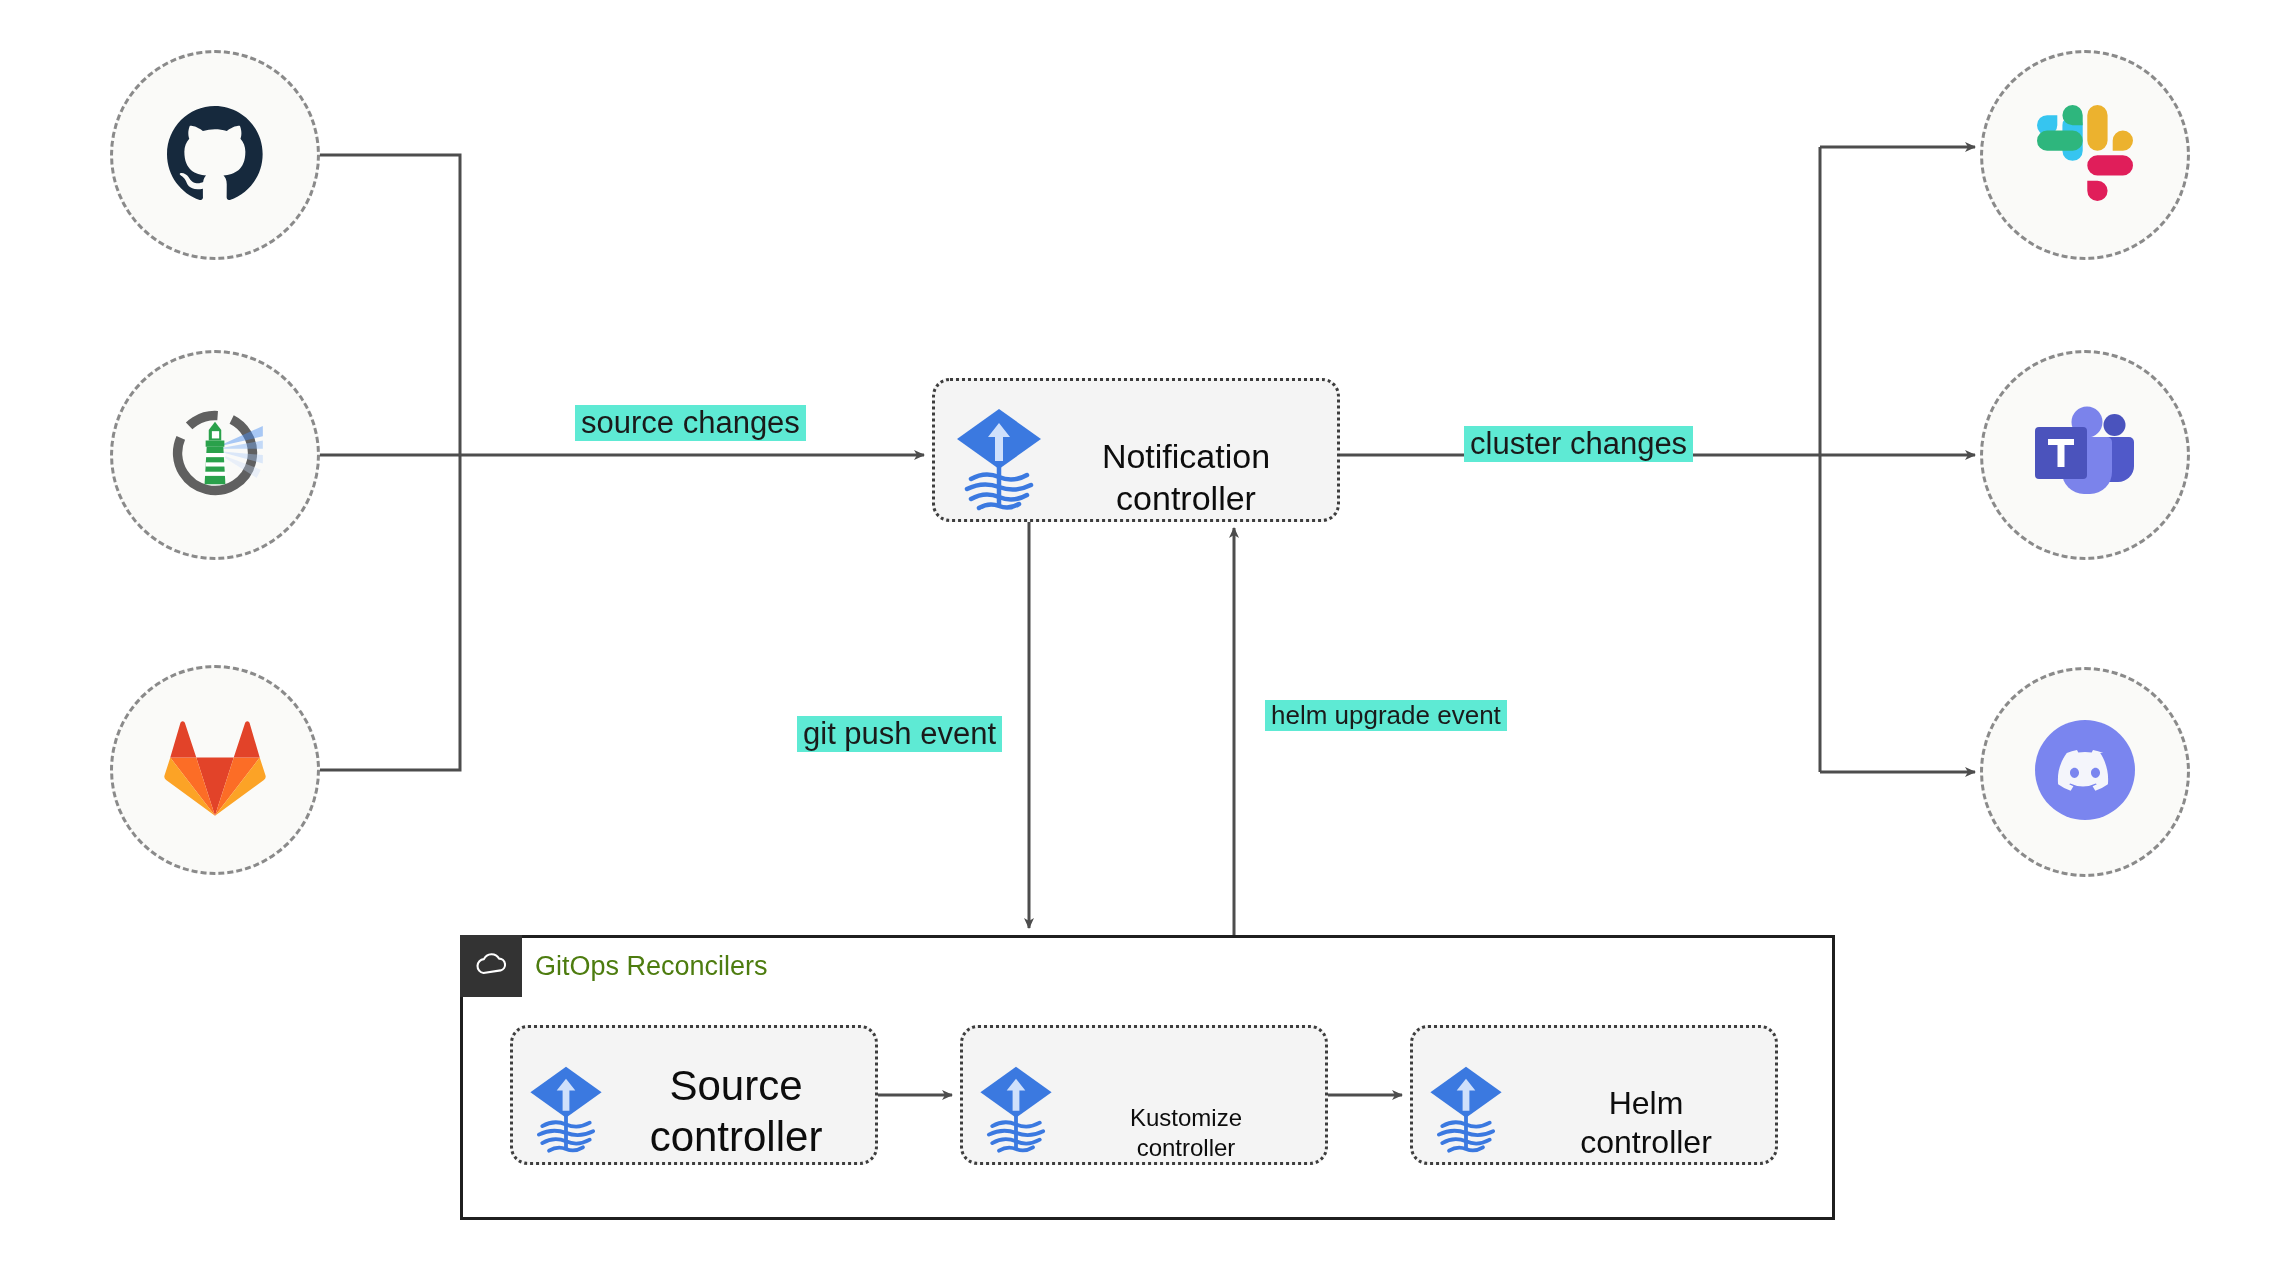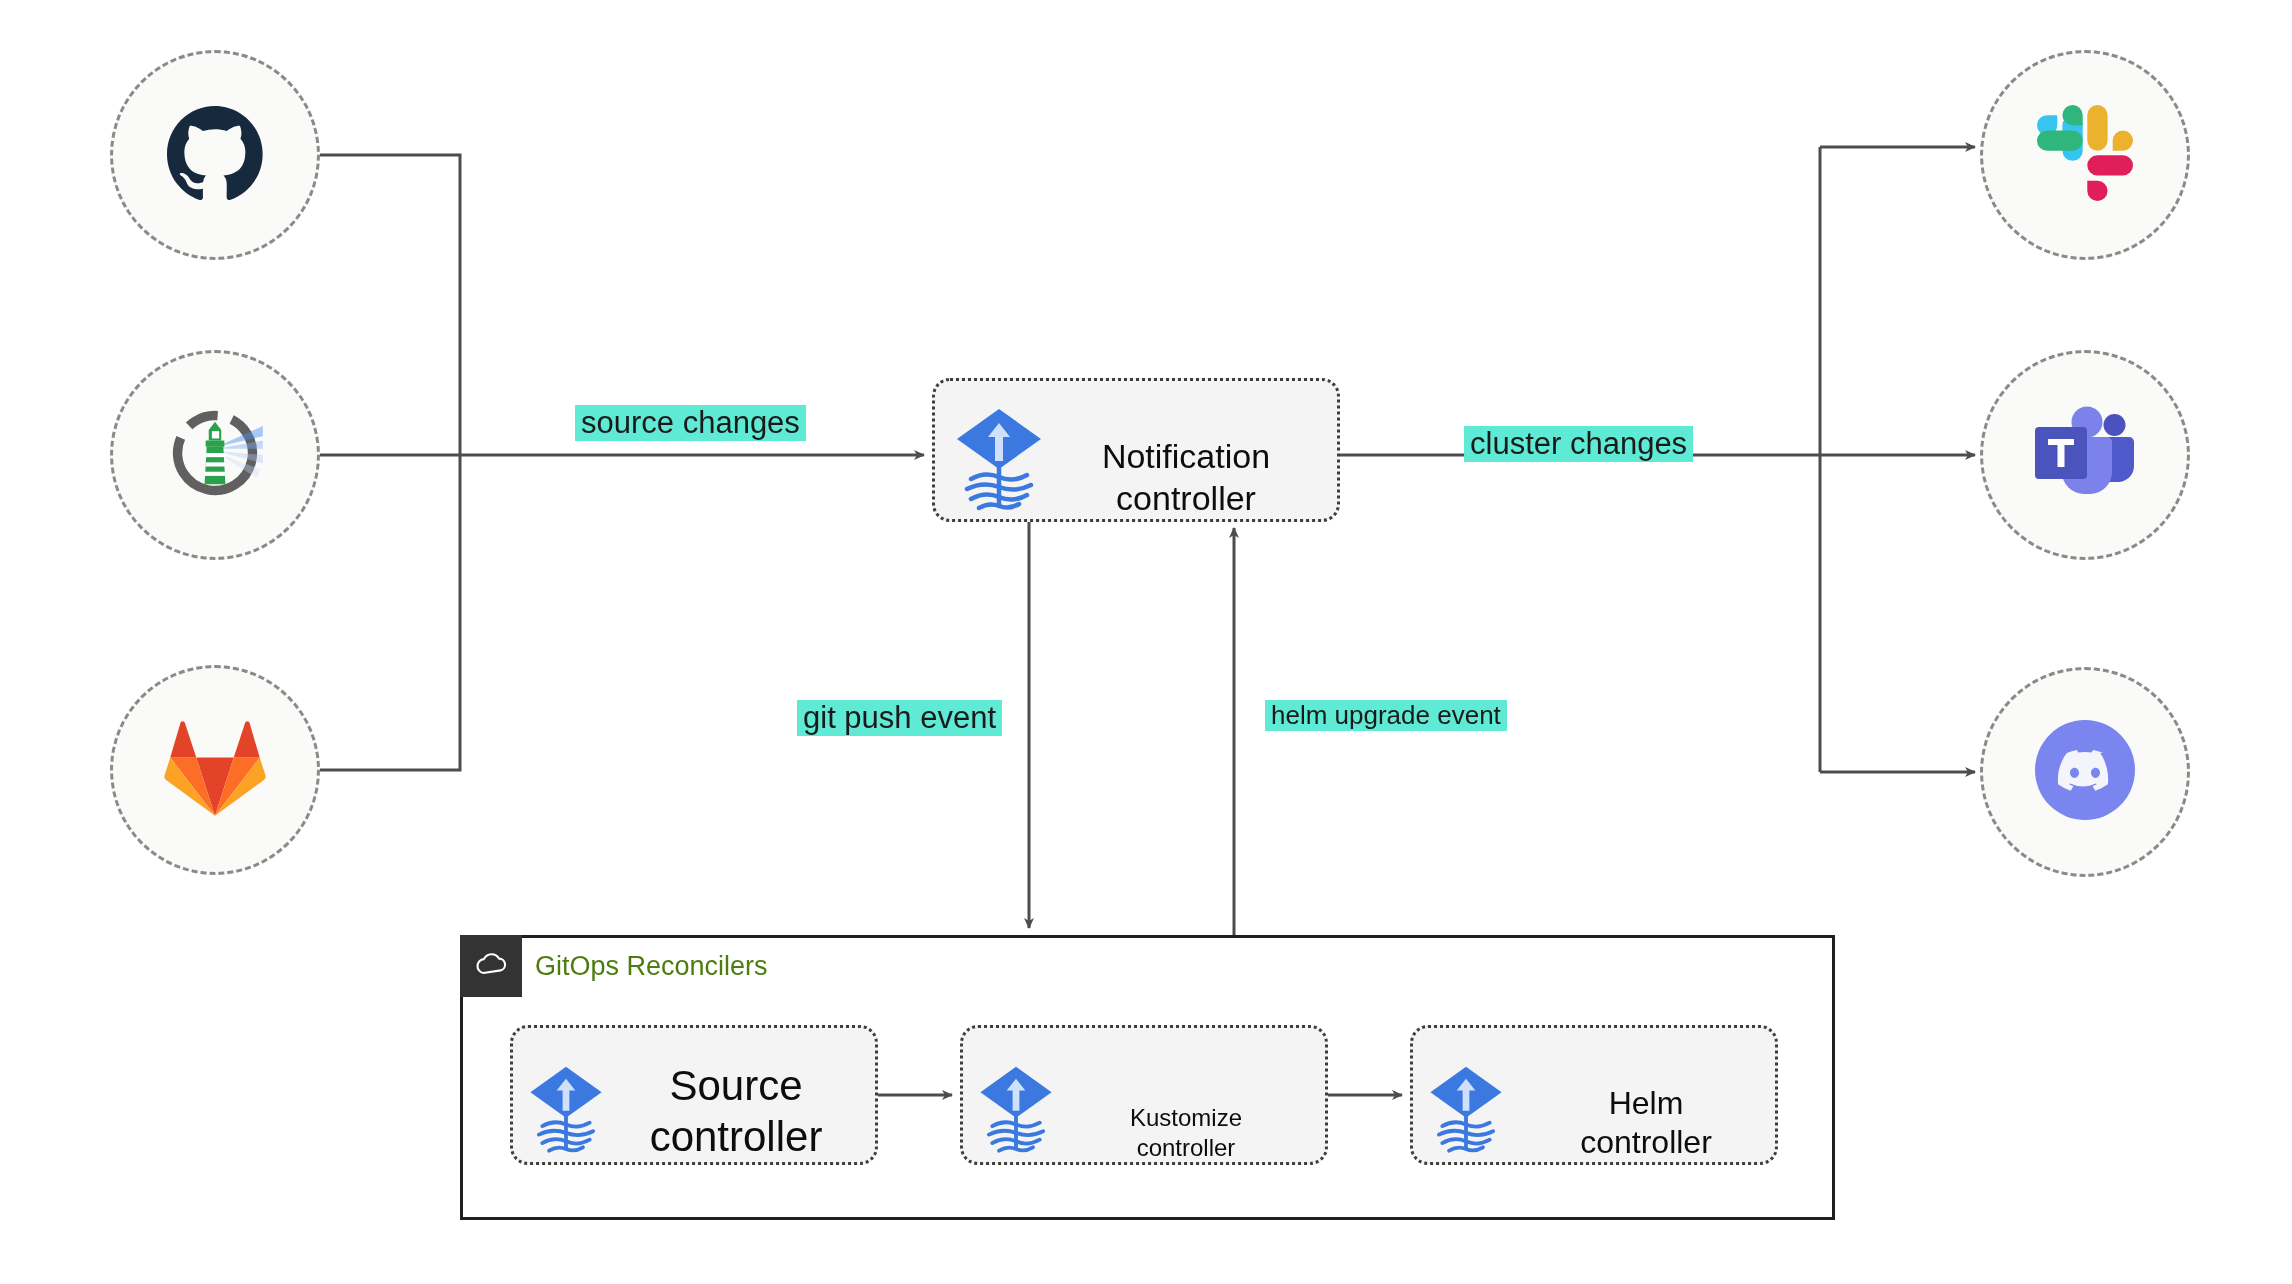--- a/index.html
+++ b/index.html
@@ -243,7 +243,7 @@
 
   <div class="edge-label" style="left:1464px;top:426px;font-size:31px;">cluster changes</div>
 
-  <div class="edge-label" style="left:797px;top:700px;font-size:31px;">git push event</div>
+  <div class="edge-label" style="left:797px;top:716px;font-size:31px;">git push event</div>
 
   <div class="edge-label" style="left:1265px;top:700px;font-size:26px;">helm upgrade event</div>
 

